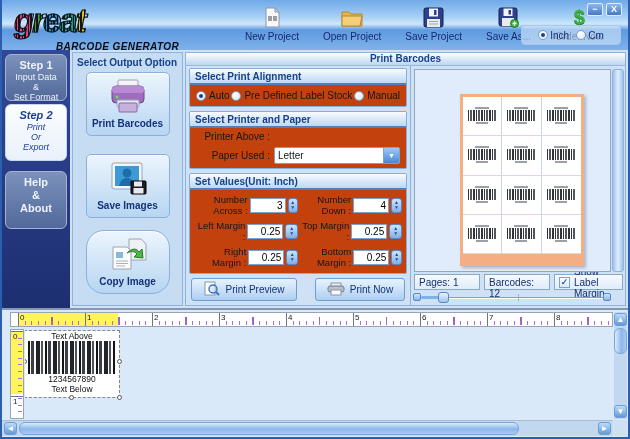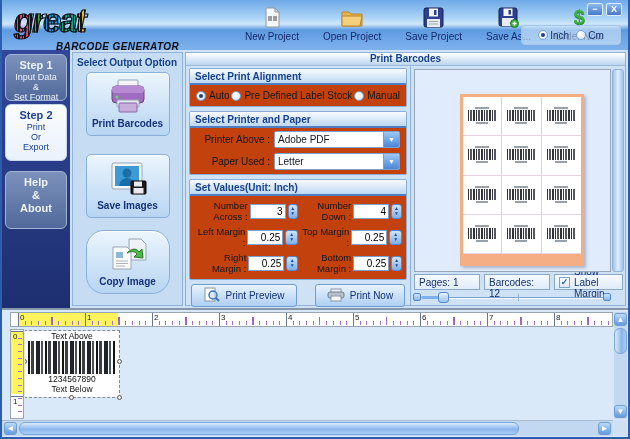--- a/index.html
+++ b/index.html
@@ -33,7 +33,7 @@
   .step-btn { border-radius:6px; background:linear-gradient(#7c92bc,#51699a); border:1px solid #a2b4d4; color:#eef3fa; text-align:center; padding-top:4px; margin-bottom:3px; }
   .step-btn .t { font-weight:bold; font-size:11px; margin-bottom:1px; }
   .step-btn .s { font-size:9px; line-height:10px; }
-  .step-btn.active { background:linear-gradient(#fbfdff,#e9f1fa); color:#1c3f94; border-color:#c6d6ec; }
+  .step-btn.active { background:linear-gradient(#fbfdff,#e9f1fa); color:#1c3f94; border-color:#c6d6ec;font-style:italic; }
   #step1 { height:47px; }
   #step2 { height:57px; }
   #step3 { height:58px; margin-top:10px; }

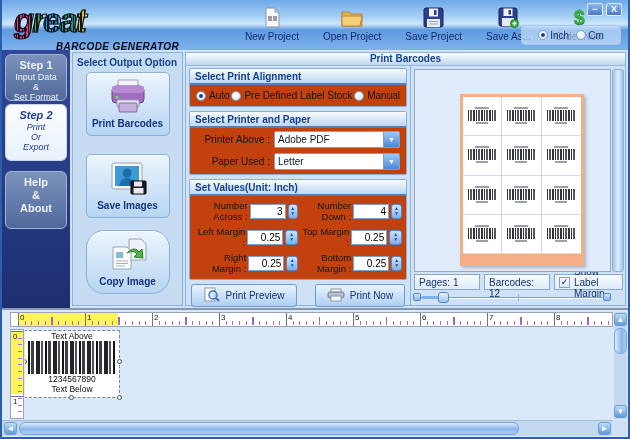--- a/index.html
+++ b/index.html
@@ -296,10 +296,6 @@
             <div class="sec-h">Select Printer and Paper</div>
             <div class="frow">
               <span class="flabel">Printer Above :</span>
-              <span class="select">
-                <span class="val">Adobe PDF</span>
-                <span class="arrow">▼</span>
-              </span>
             </div>
             <div class="frow" style="padding-top:1px;">
               <span class="flabel">Paper Used :</span>

